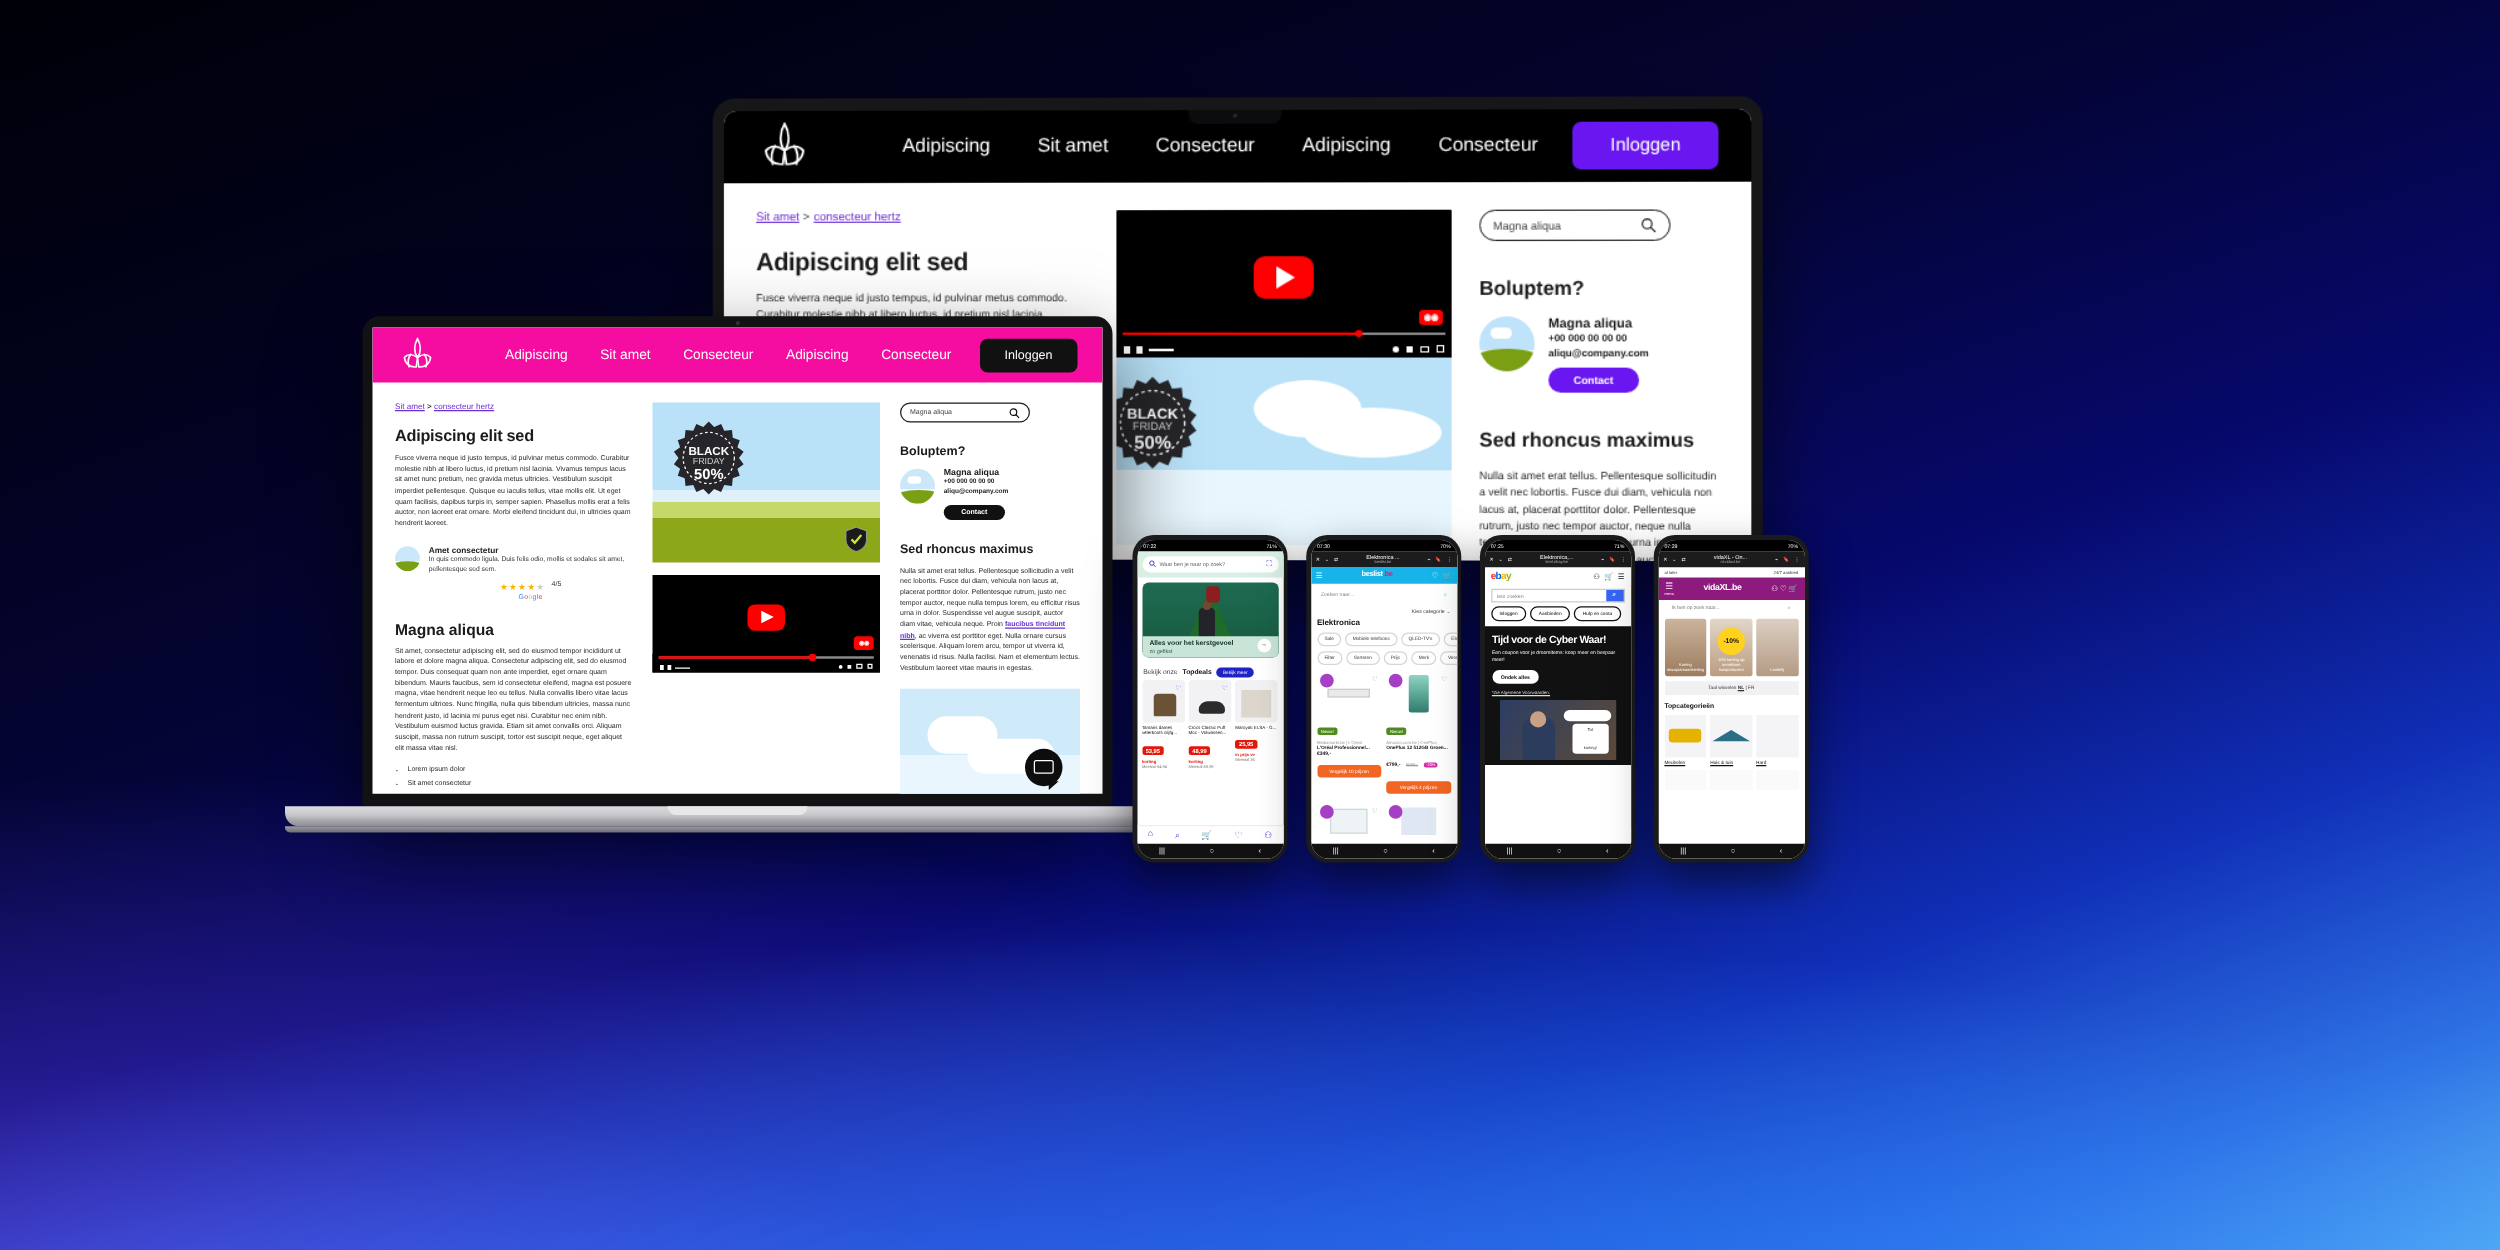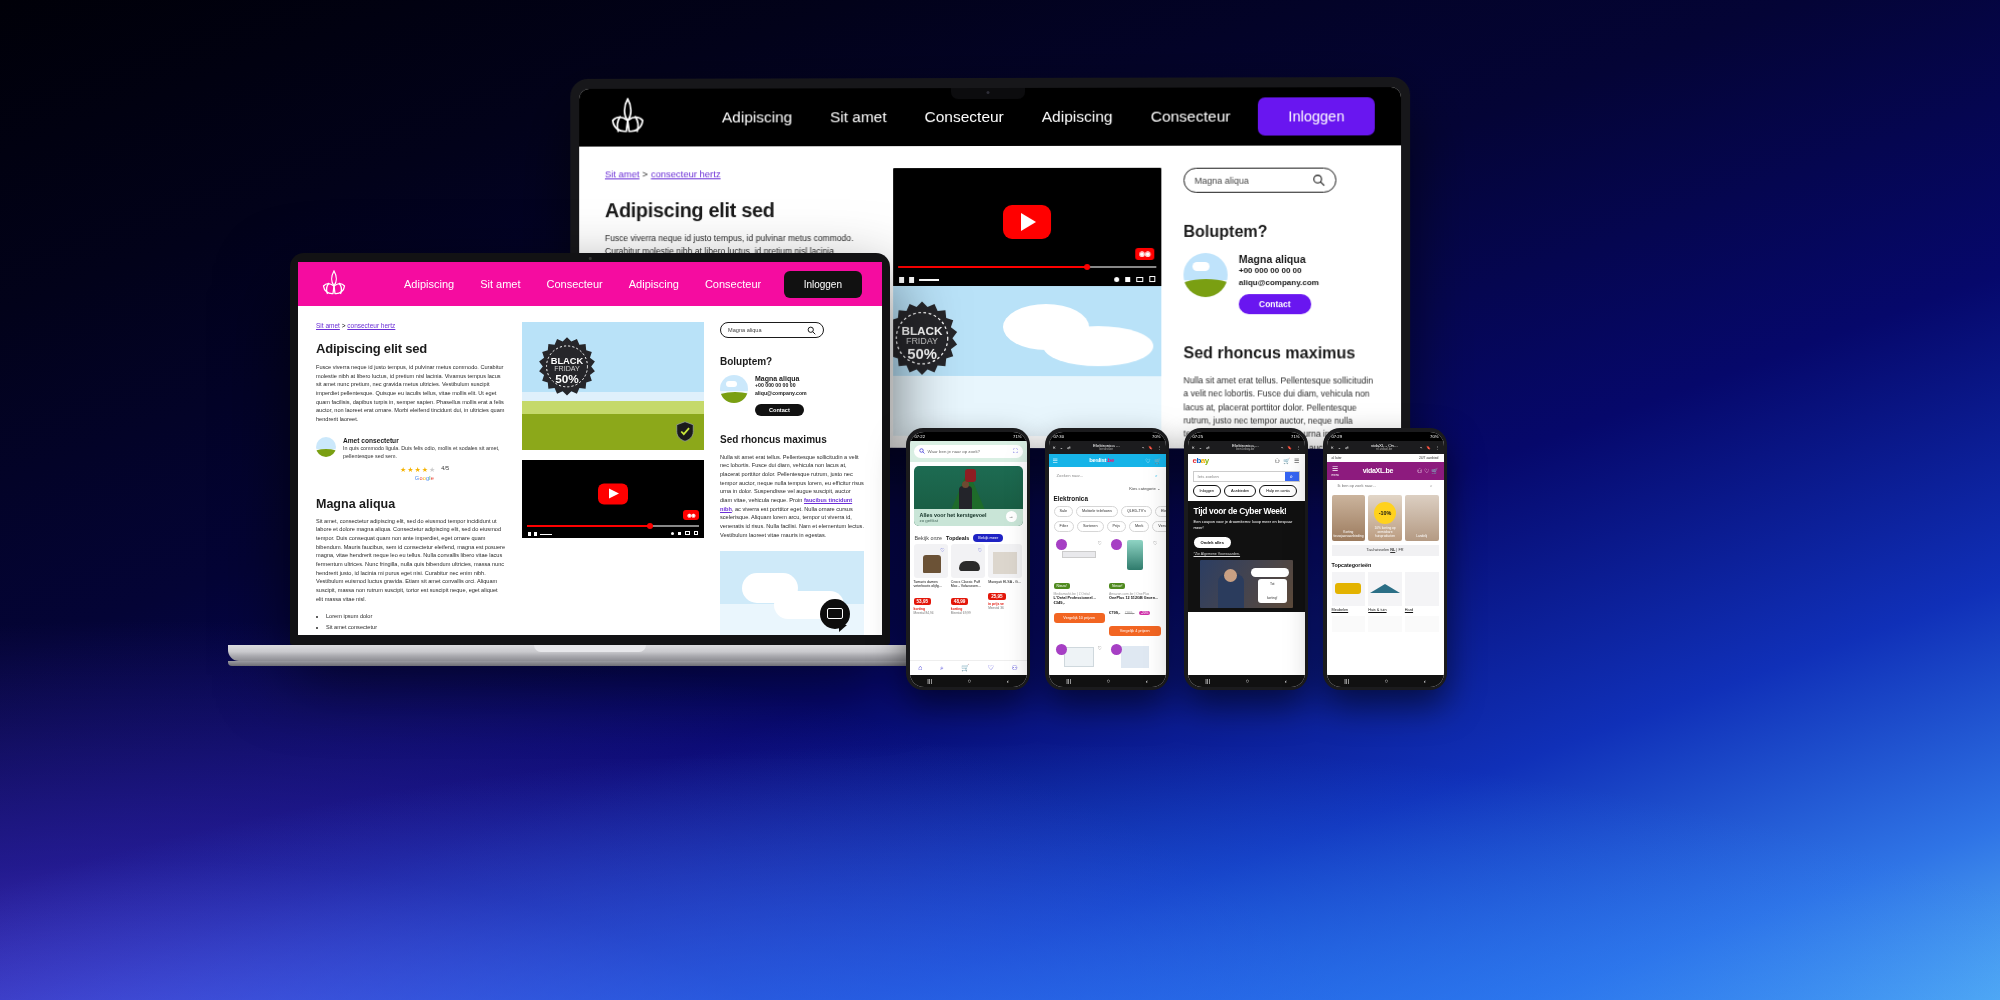--- a/index.html
+++ b/index.html
@@ -695,7 +695,7 @@
         <div class="p3chip">Hulp en conta</div>
       </div>
       <div class="p3dark">
-        <h3>Tijd voor de Cyber Week!</h3>
+        <h3>Tijd voor de Cyber Waar!</h3>
         <p>Een coupon voor je droomitems: koop meer en bespaar meer!</p>
         <span class="p3ont">Ondek alles</span>
         <a class="p3vw" href="#">*Zie Algemene Voorwaarden.</a>

